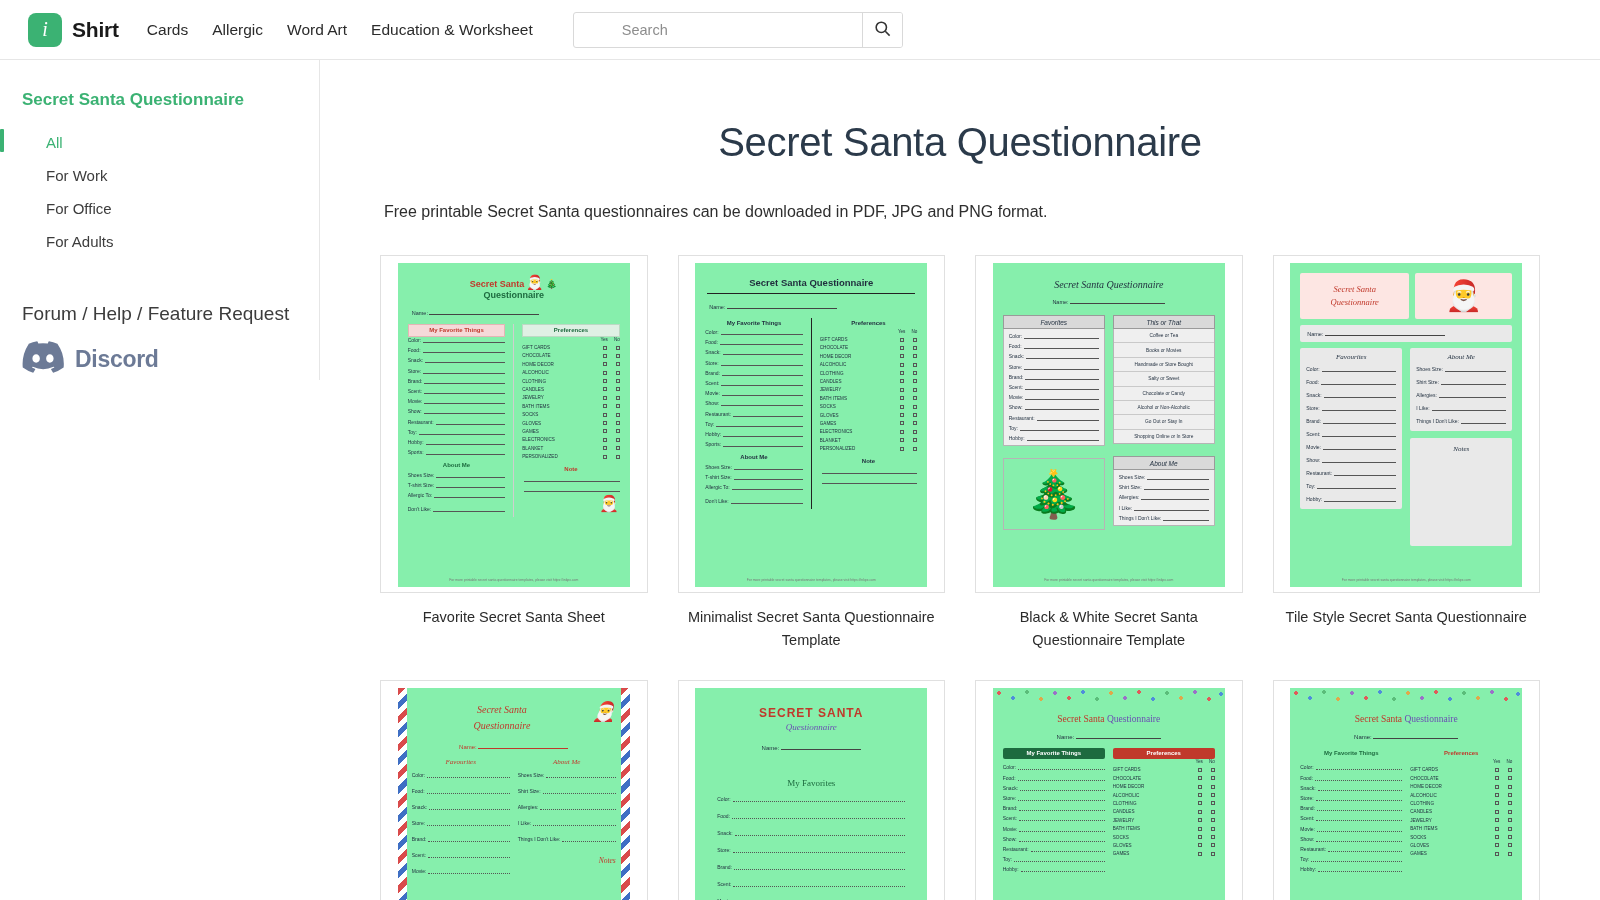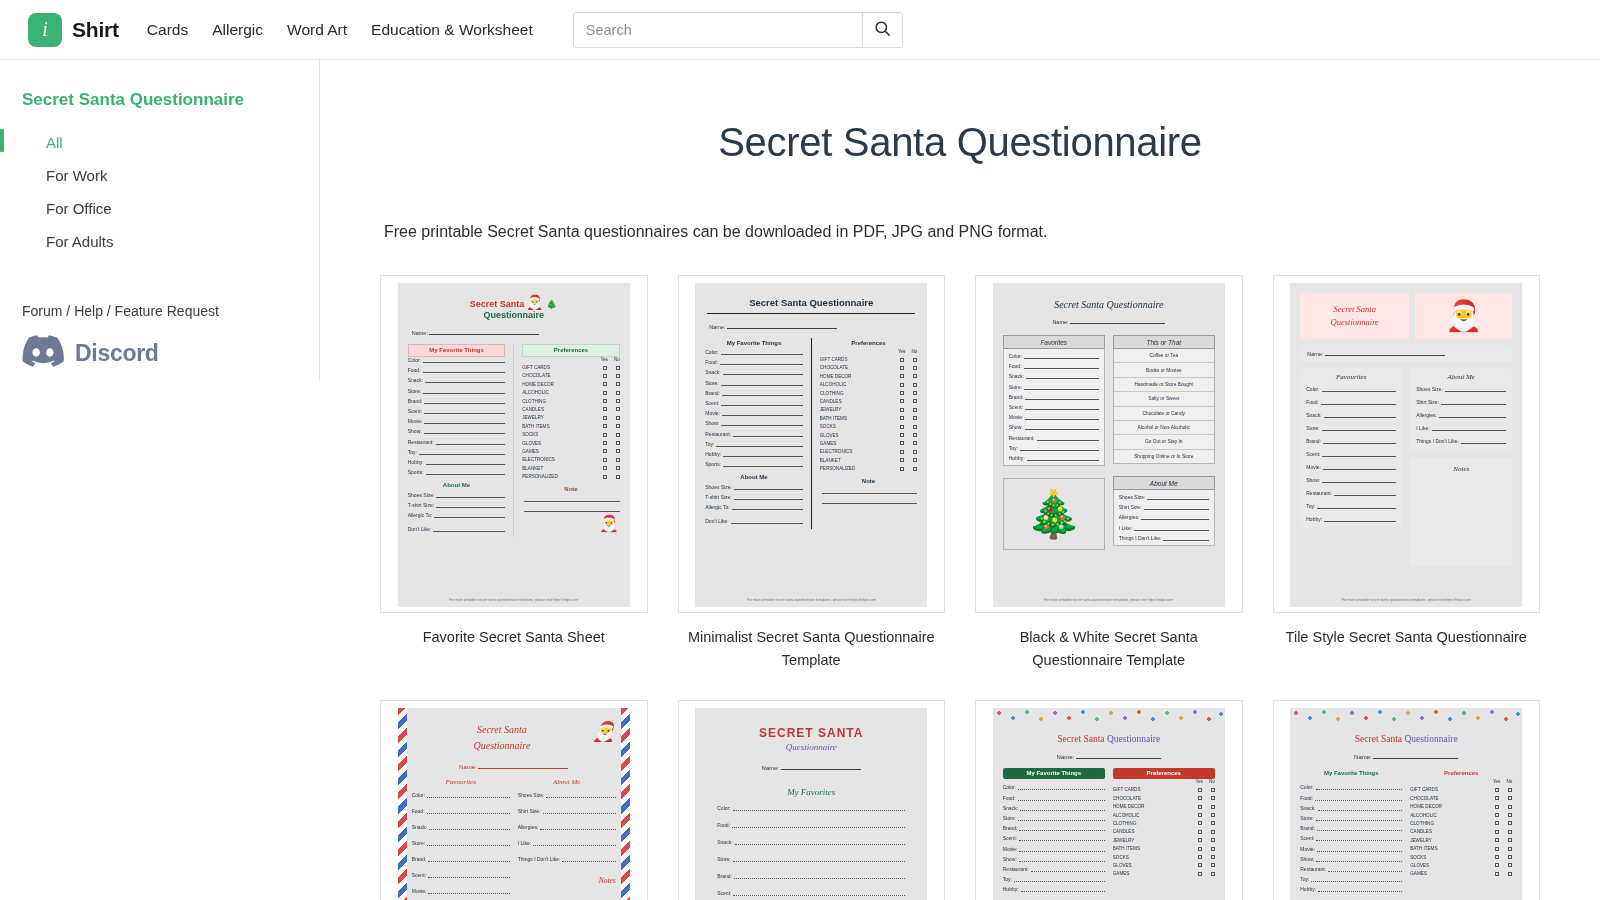--- a/index.html
+++ b/index.html
@@ -66,6 +66,7 @@
     border-radius: 3px;
     overflow: hidden;
     background: #fff;
+    padding-left: 36px;
   }
   .search-input {
     flex: 1;

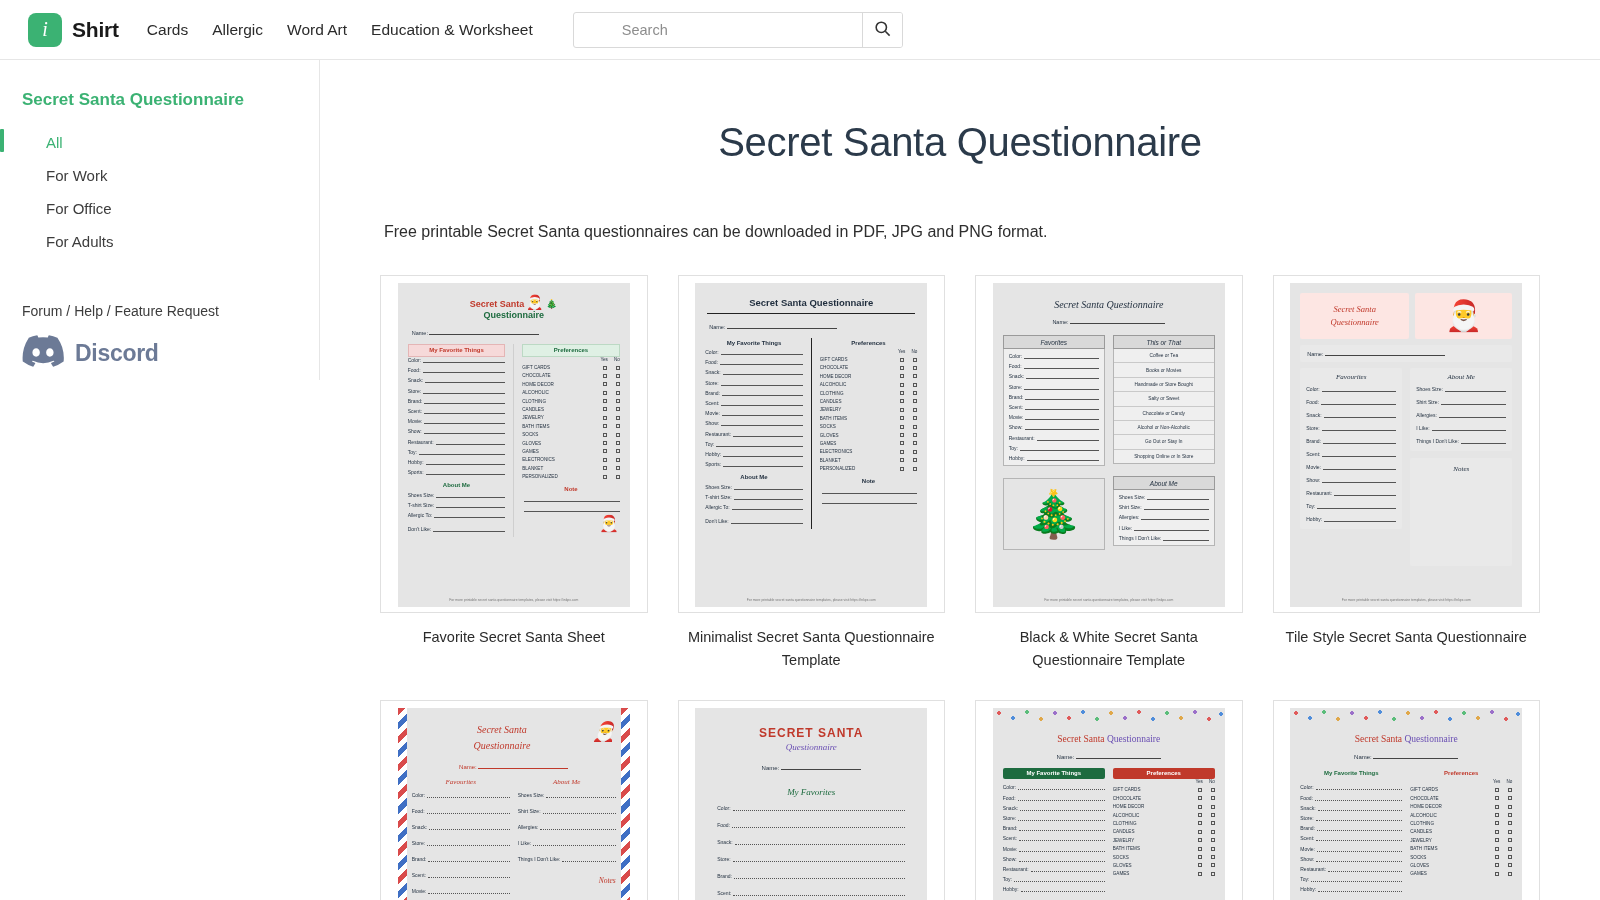--- a/index.html
+++ b/index.html
@@ -170,7 +170,7 @@
   .page-sub {
     font-size: 16px;
     color: #2e2e2e;
-    margin: 58px 0 0 4px;
+    margin: 38px 0 0 4px;
   }
 
   .grid {

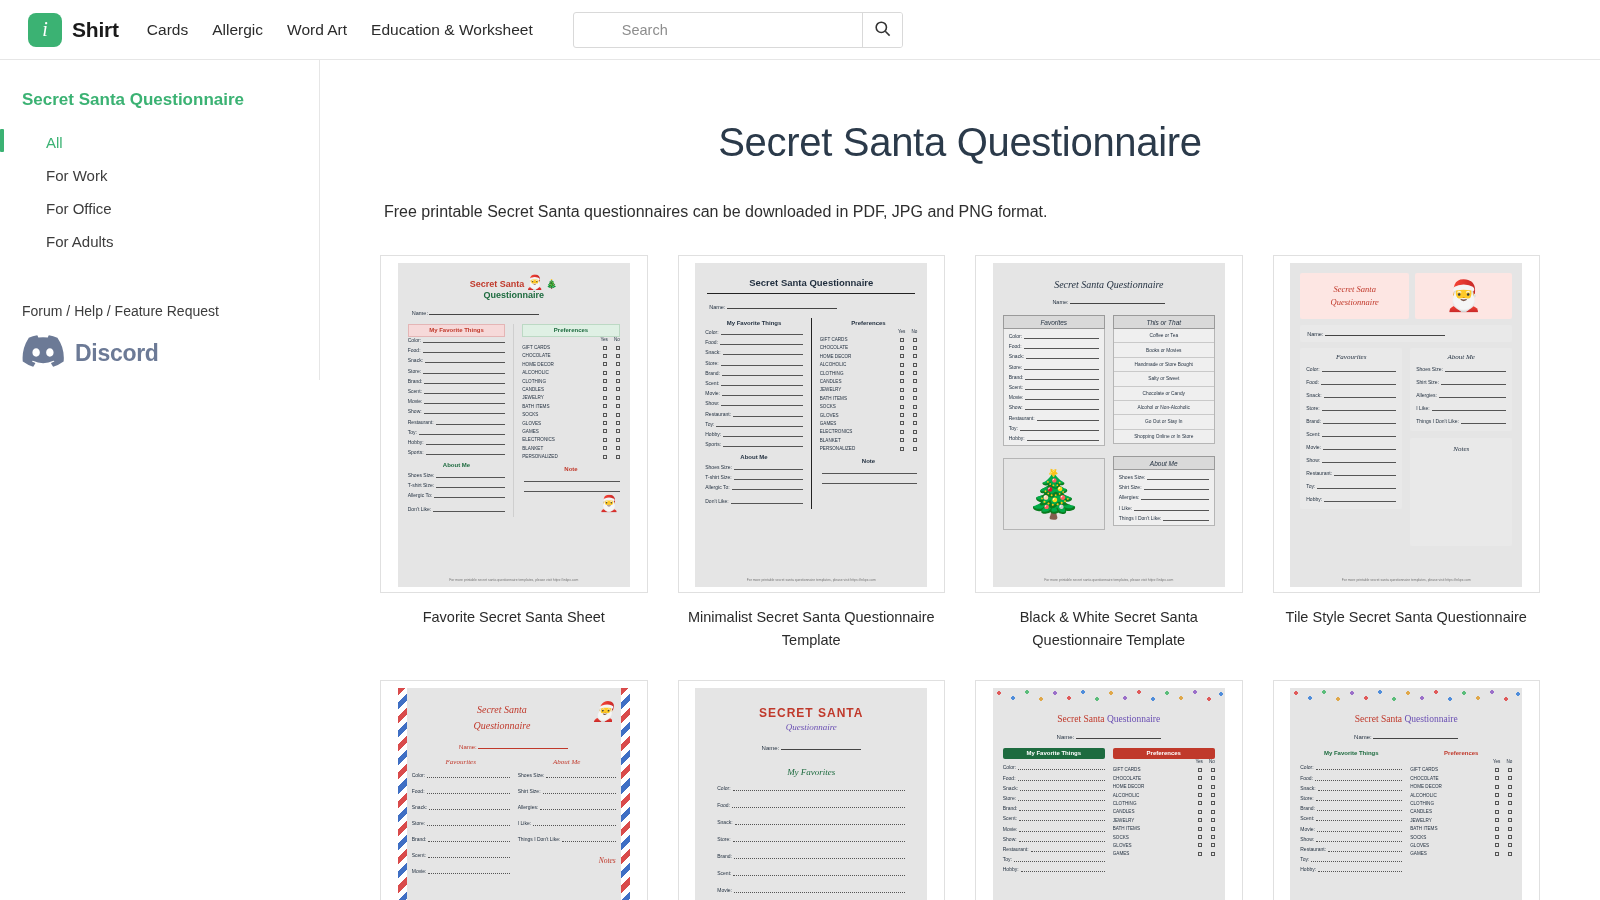--- a/index.html
+++ b/index.html
@@ -204,7 +204,7 @@
   .sheet {
     width: 232px;
     height: 324px;
-    background: #e5e5e5;
+    background: #86efac;
     position: relative;
     font-size: 5px;
     overflow: hidden;

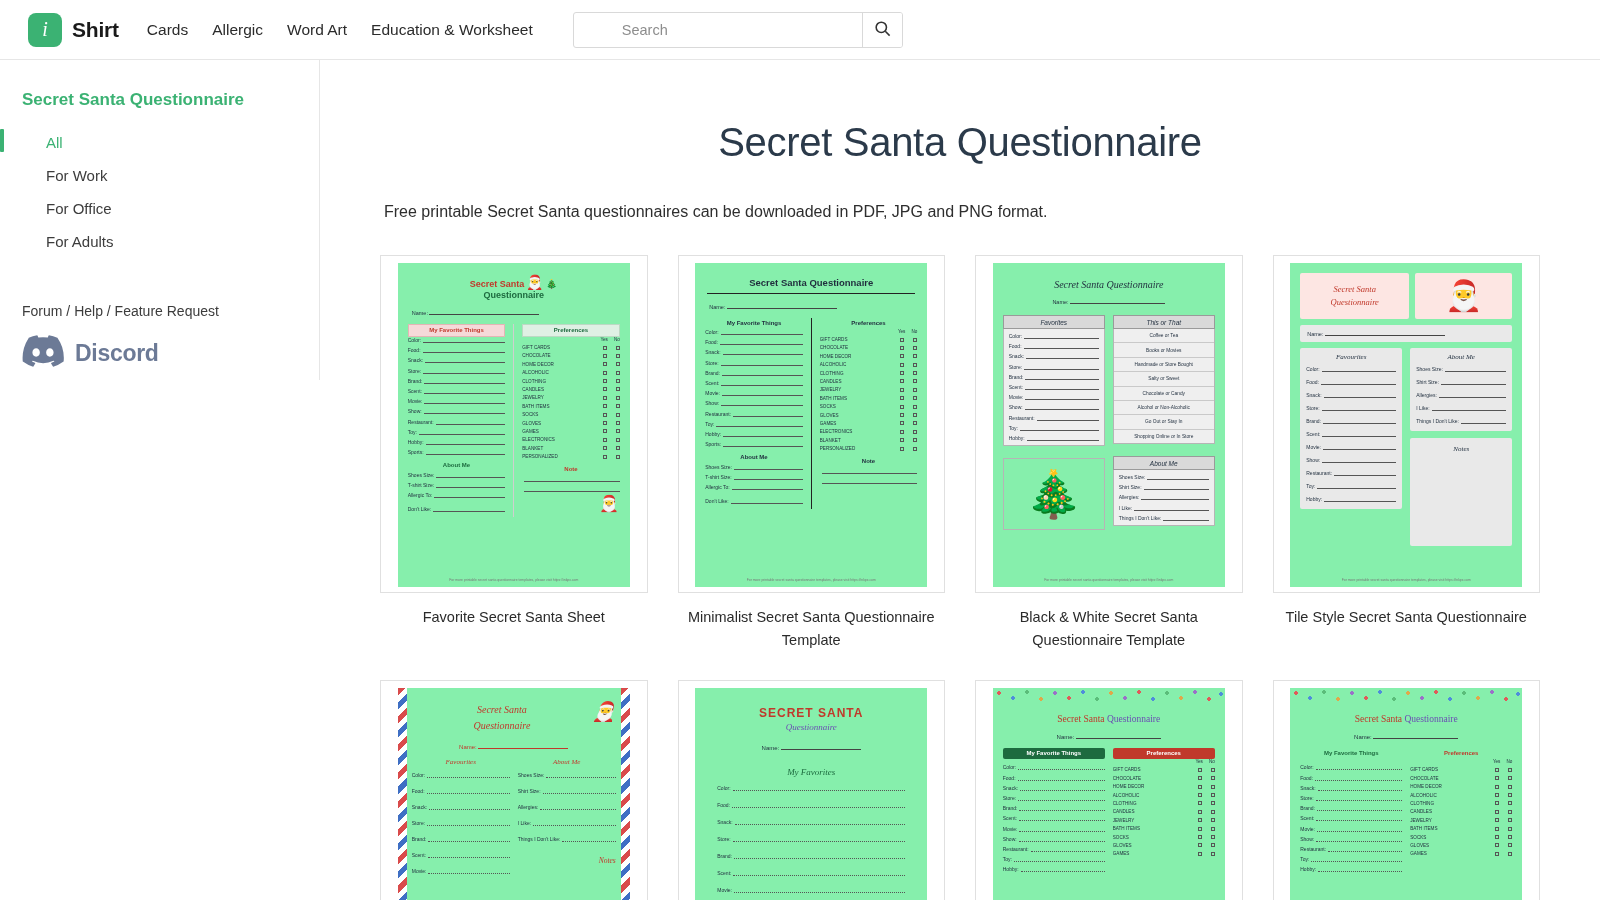--- a/index.html
+++ b/index.html
@@ -135,7 +135,7 @@
     padding-left: 22px;
   }
   .forum-line {
-    font-size: 14px;
+    font-size: 19px;
     color: #3c3c3c;
     margin-bottom: 16px;
   }

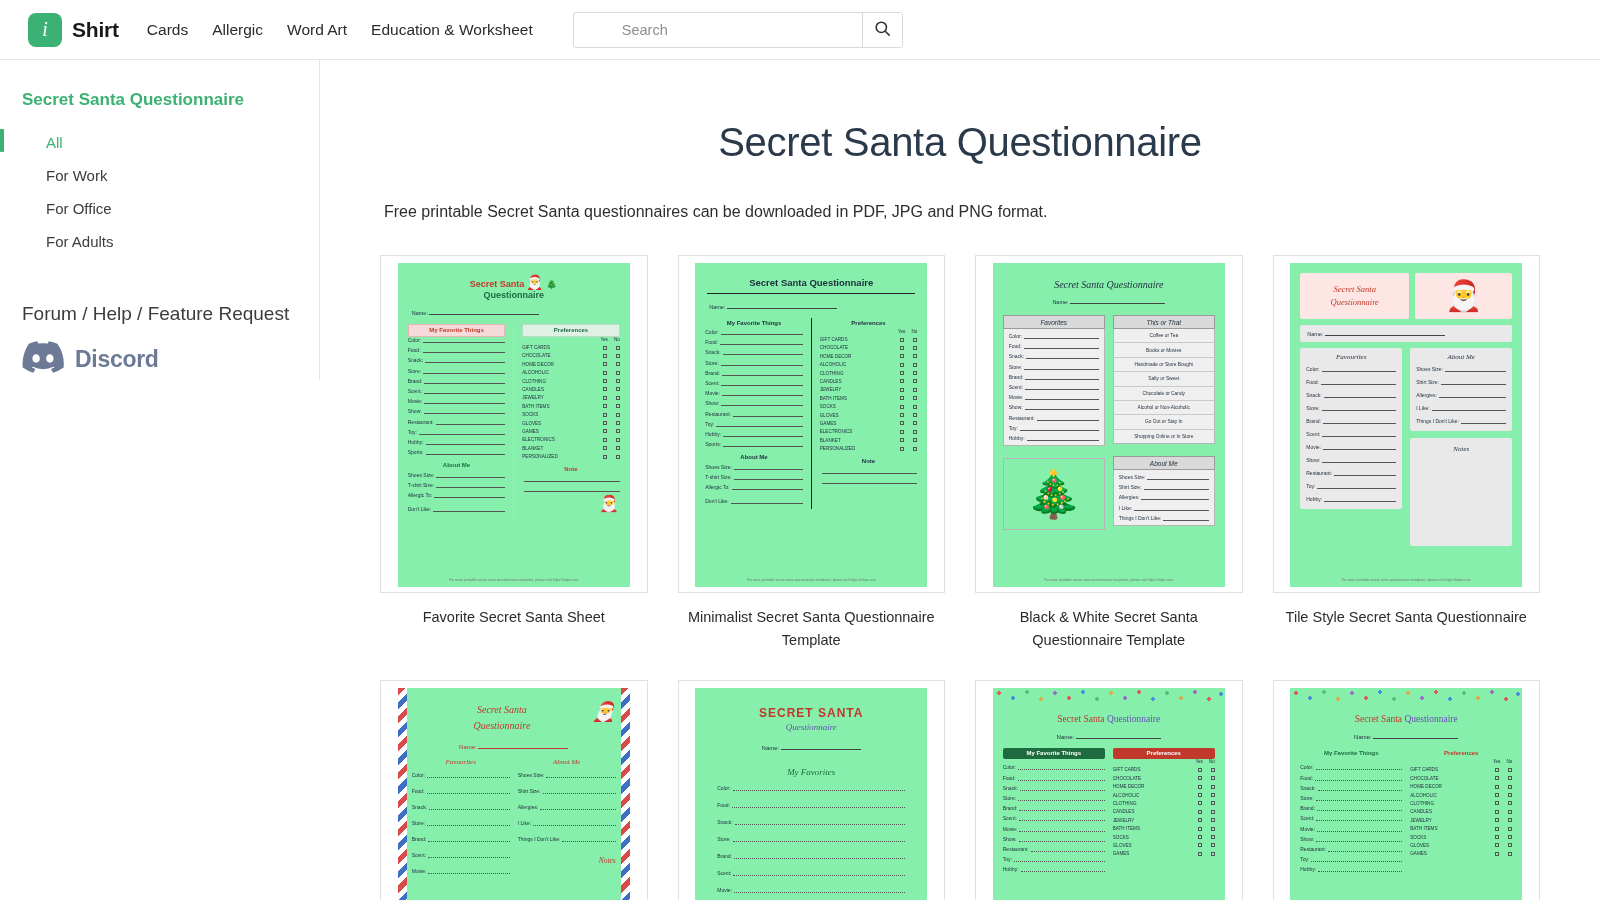--- a/index.html
+++ b/index.html
@@ -1102,7 +1102,7 @@
               <span>Name:</span>
               <span class="rule" style="width:80px"></span>
             </div>
-            <div style="text-align:center;color:#1d6b3f;font-family:'Liberation Serif',serif;font-style:italic;font-size:9px;margin-top:16px">My Favorites</div>
+            <div style="text-align:center;color:#1d6b3f;font-family:'Liberation Serif',serif;font-size:9px;margin-top:27px">My Favorites</div>
             <div style="margin:8px 22px 0 22px">
               <div class="fld" style="margin-bottom:11px">
                   <span>Color:</span>

